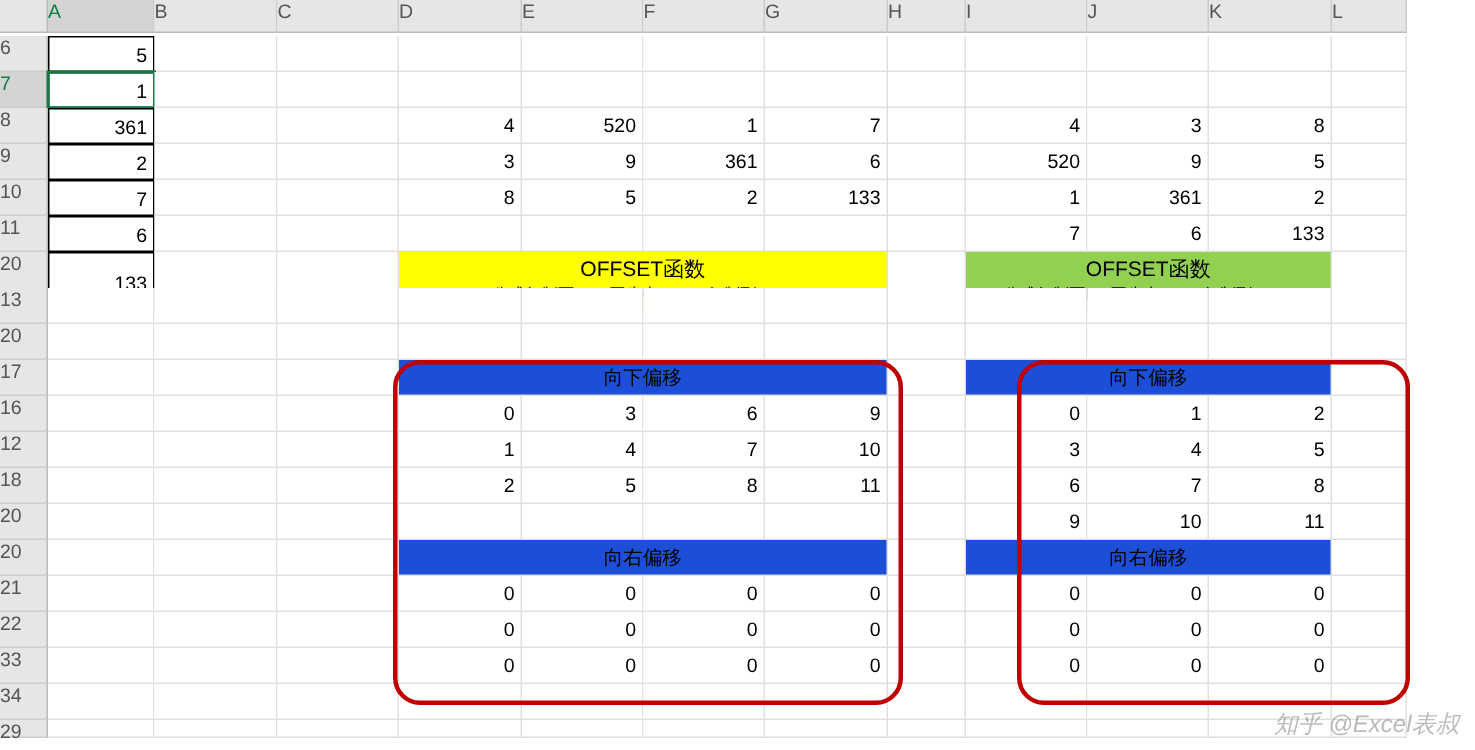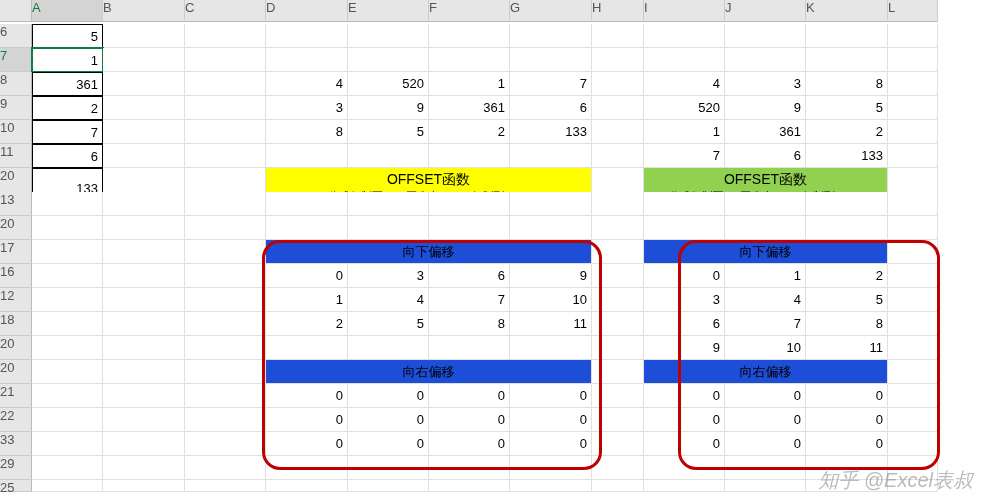--- a/index.html
+++ b/index.html
@@ -336,7 +336,7 @@
   <div class="cell">0</div>
   <div class="cell"></div>
 
-  <div class="row-header">29</div>
+  <div class="row-header">34</div>
   <div class="cell"></div>
     <div class="cell"></div>
     <div class="cell"></div>

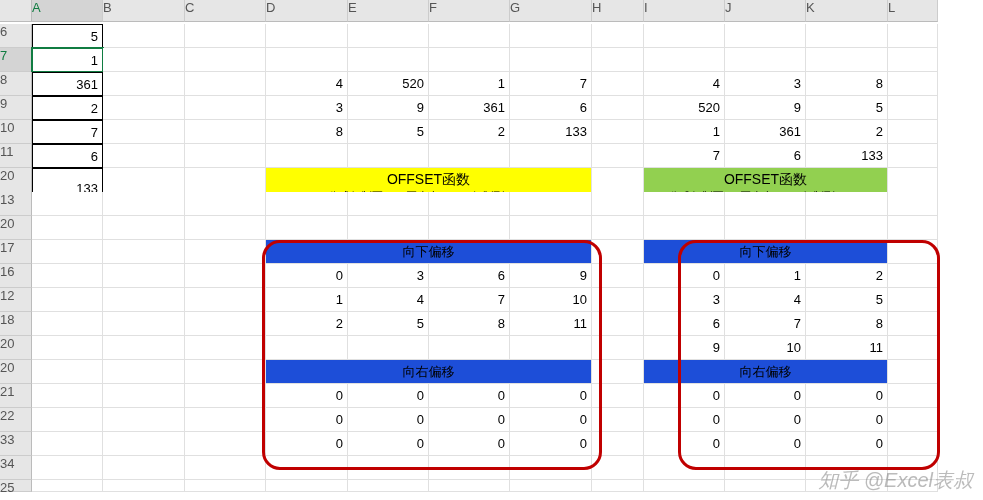--- a/index.html
+++ b/index.html
@@ -350,7 +350,7 @@
     <div class="cell"></div>
     <div class="cell"></div>
 
-  <div class="row-header" style="height:12px;">25</div>
+  <div class="row-header" style="height:12px;">29</div>
   <div class="cell" style="height:12px;"></div>
     <div class="cell" style="height:12px;"></div>
     <div class="cell" style="height:12px;"></div>

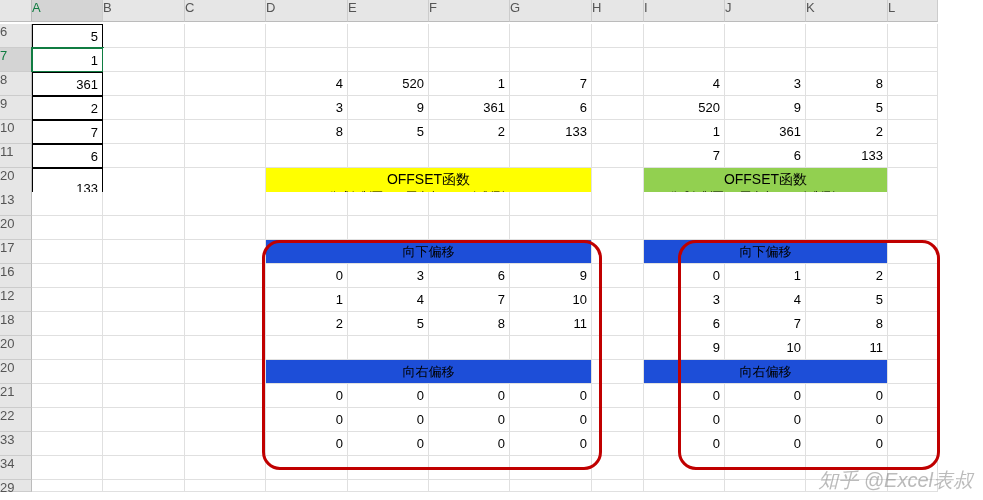--- a/index.html
+++ b/index.html
@@ -69,7 +69,7 @@
     right: 10px;
     bottom: 6px;
     color: rgba(120,120,120,0.5);
-    font-size: 20px;
+    font-size: 16px;
     font-style: italic;
     pointer-events: none;
   }

